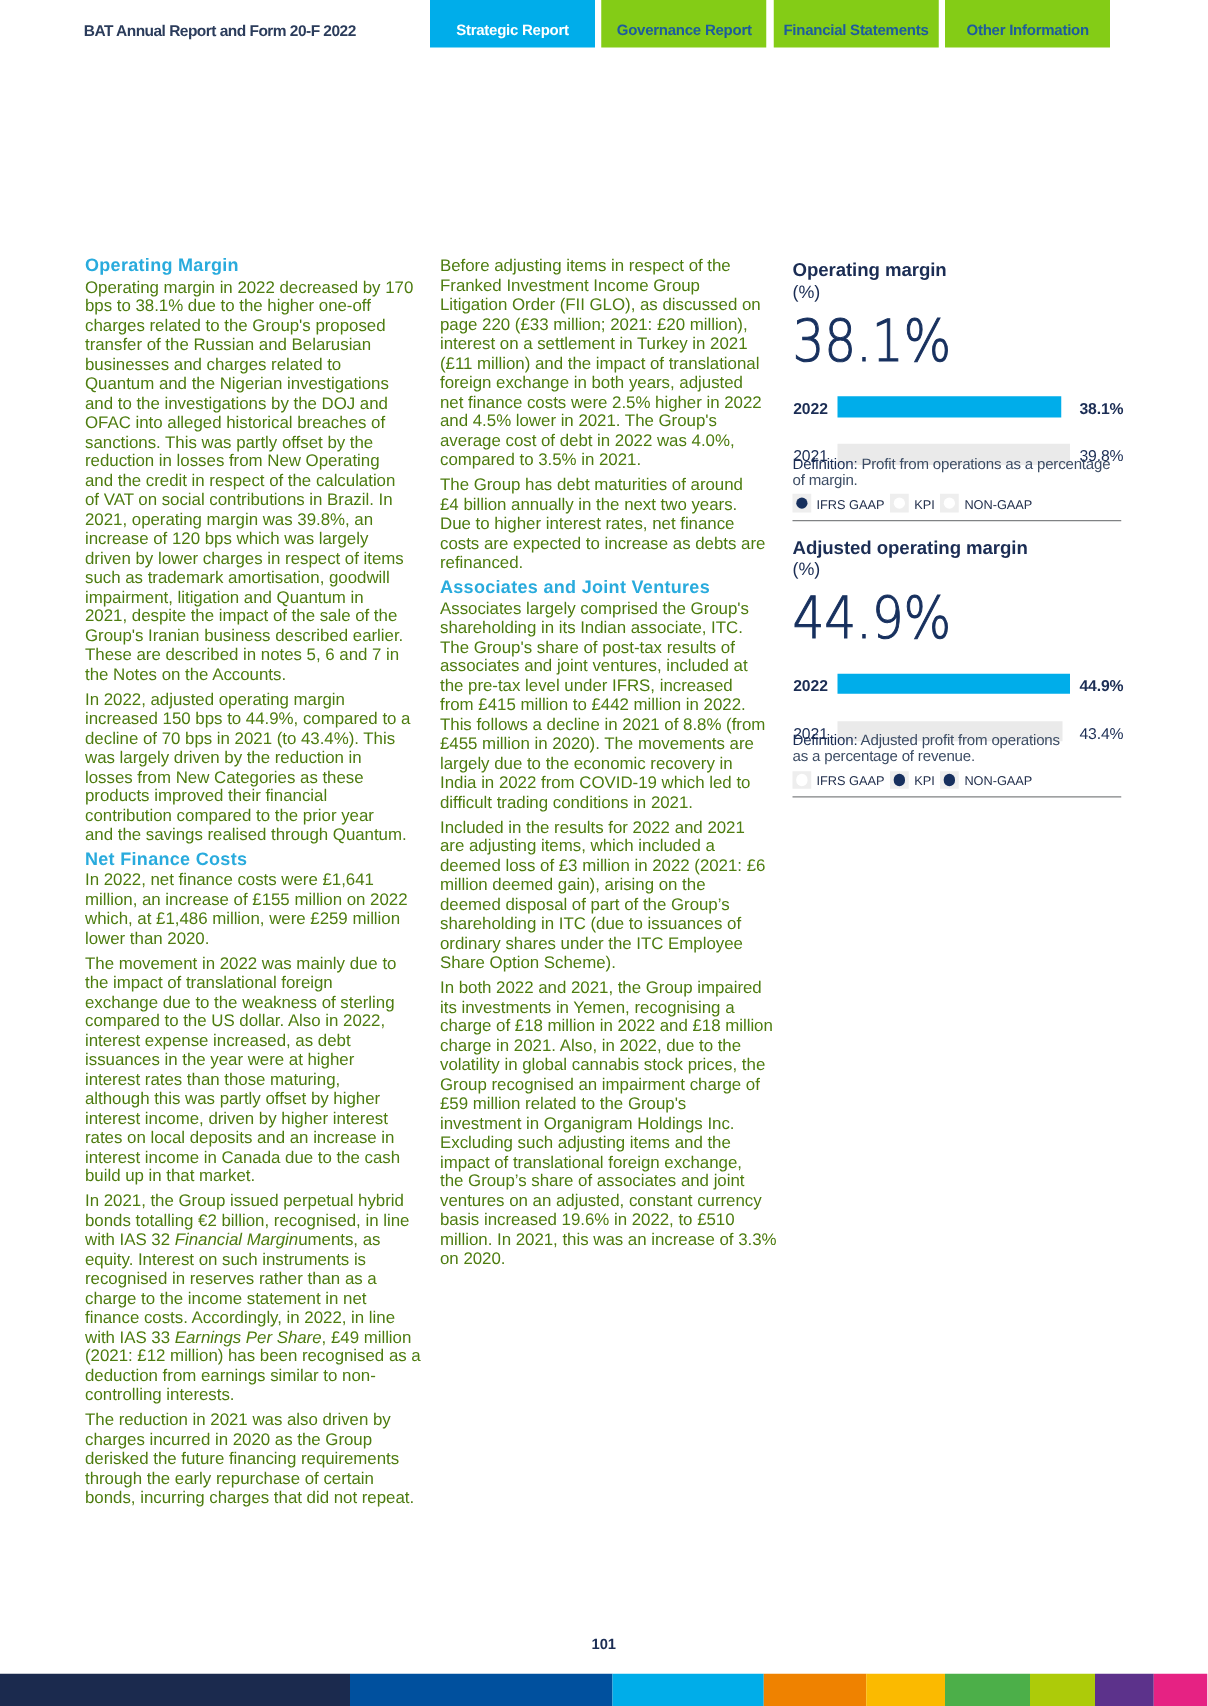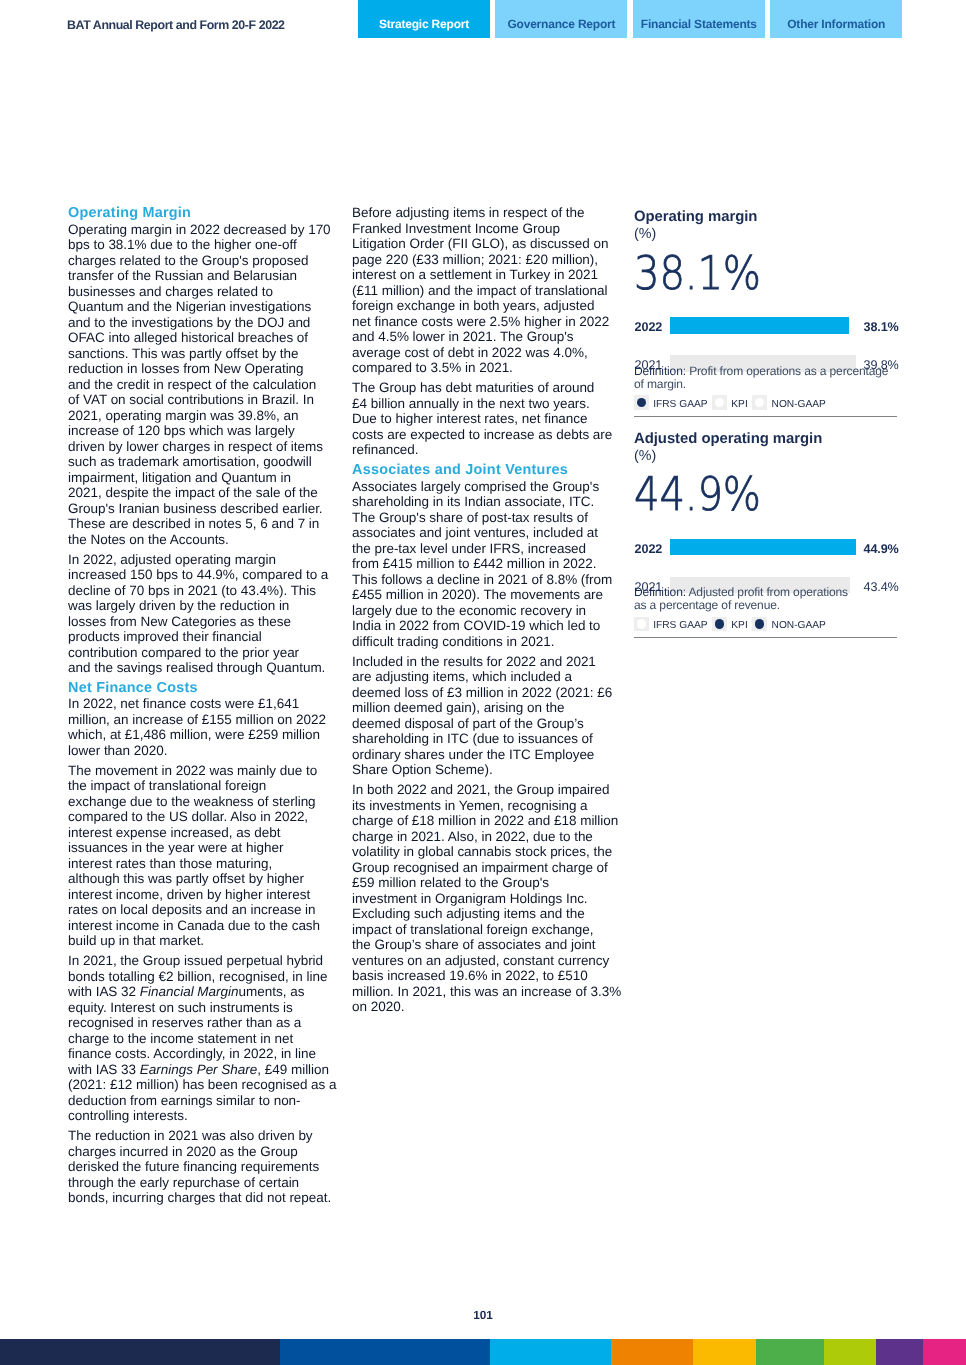--- a/index.html
+++ b/index.html
@@ -21,7 +21,7 @@
     position:absolute; left:67px; top:17.5px;
     font-size:12.4px; font-weight:bold; color:#2b3c5b; letter-spacing:-0.42px;
   }
-  .tabs { position:absolute; left:358px; top:0px; display:flex; gap:5.4px; }
+  .tabs { position:absolute; left:344px; top:0px; display:flex; gap:5.4px; }
   .tab {
     width:132px; height:38px; display:flex; align-items:center; justify-content:center;
     font-size:12px; font-weight:bold; letter-spacing:-0.2px; padding-top:10px;

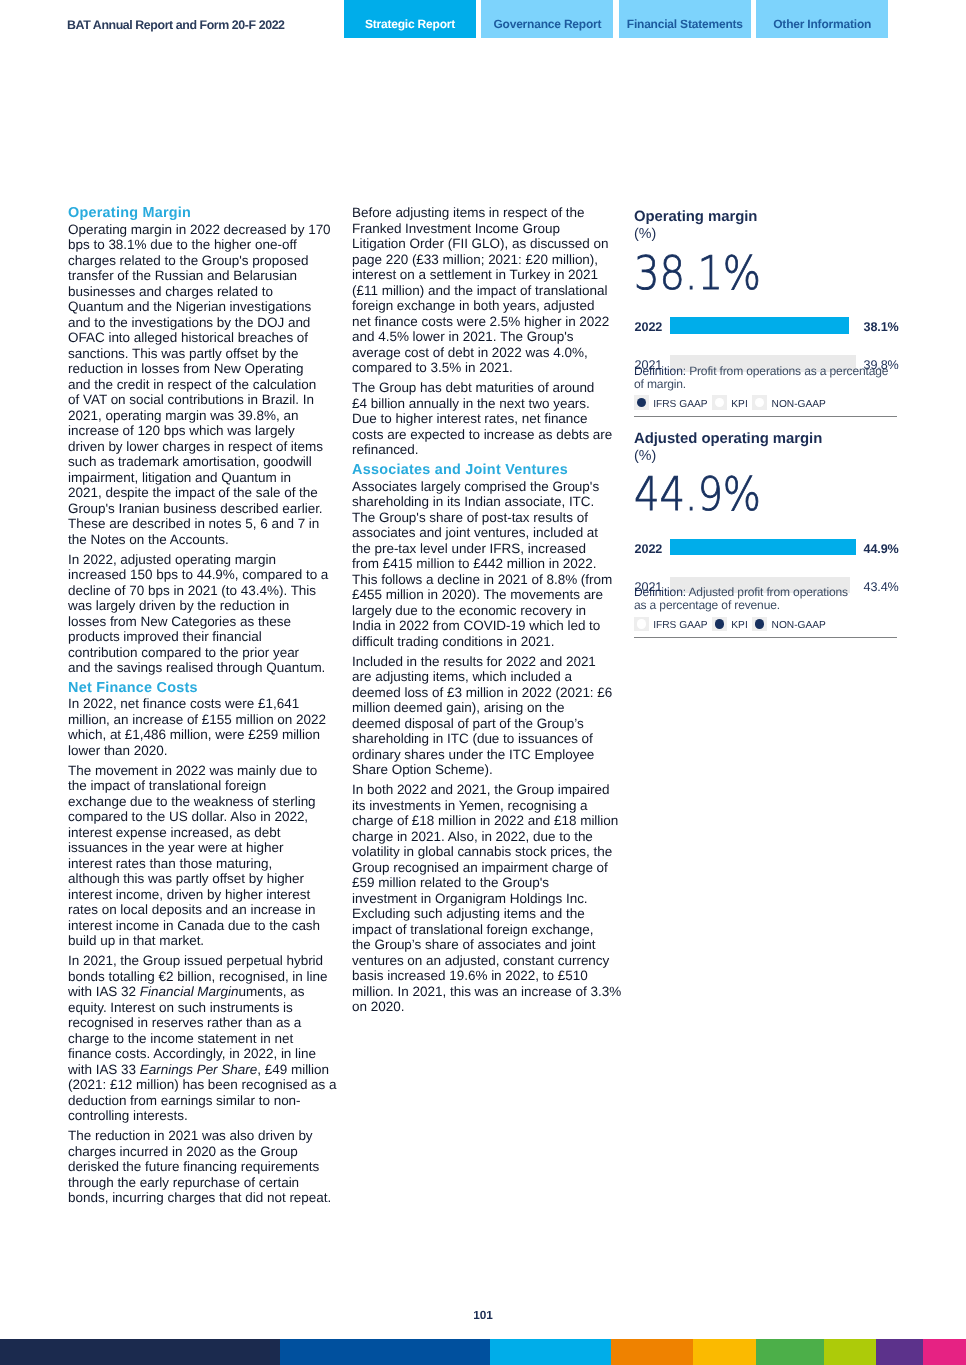--- a/index.html
+++ b/index.html
@@ -26,7 +26,7 @@
     width:132px; height:38px; display:flex; align-items:center; justify-content:center;
     font-size:12px; font-weight:bold; letter-spacing:-0.2px; padding-top:10px;
   }
-  .tab.inactive { background:#7dd3fc; color:#1d5b9e; }
+  .tab.inactive { background:#84cc16; color:#1d5b9e; }
   .tab.active { background:#00adea; color:#ffffff; }
   .col { position:absolute; top:205.3px; }
   .col1 { left:68px; width:264px; }

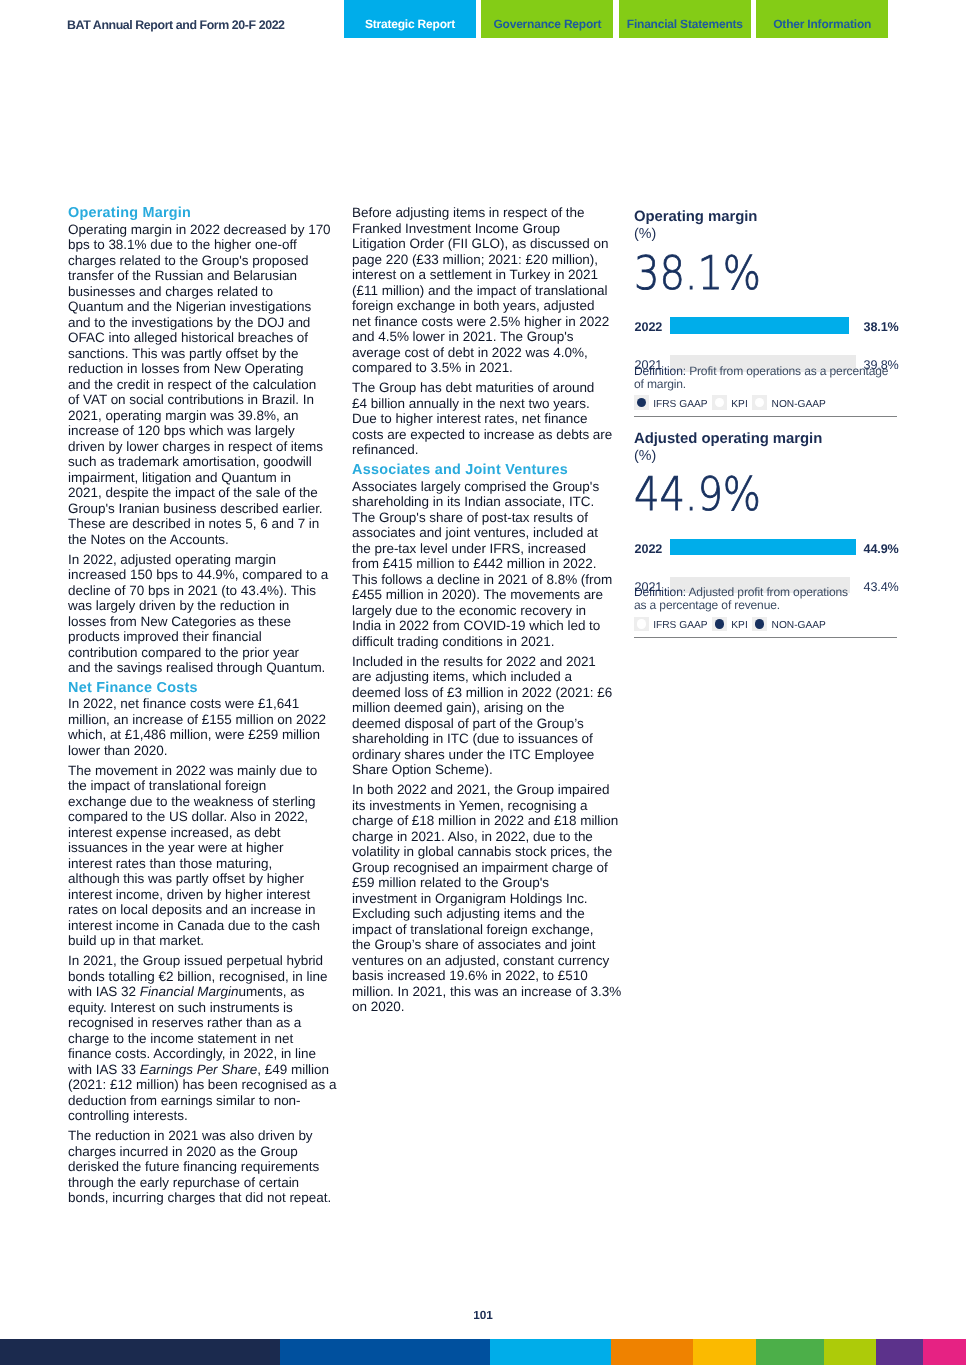--- a/index.html
+++ b/index.html
@@ -38,7 +38,7 @@
     line-height:16.2px; letter-spacing:0.25px;
   }
   p.body {
-    margin:0 0 4.5px 0; font-size:13.5px; line-height:15.5px; color:#0f172a;
+    margin:0 0 4.5px 0; font-size:13.5px; line-height:15.5px; color:#4d7c0f;
     letter-spacing:-0.02px;
   }
   p.body i { font-style:italic; }

